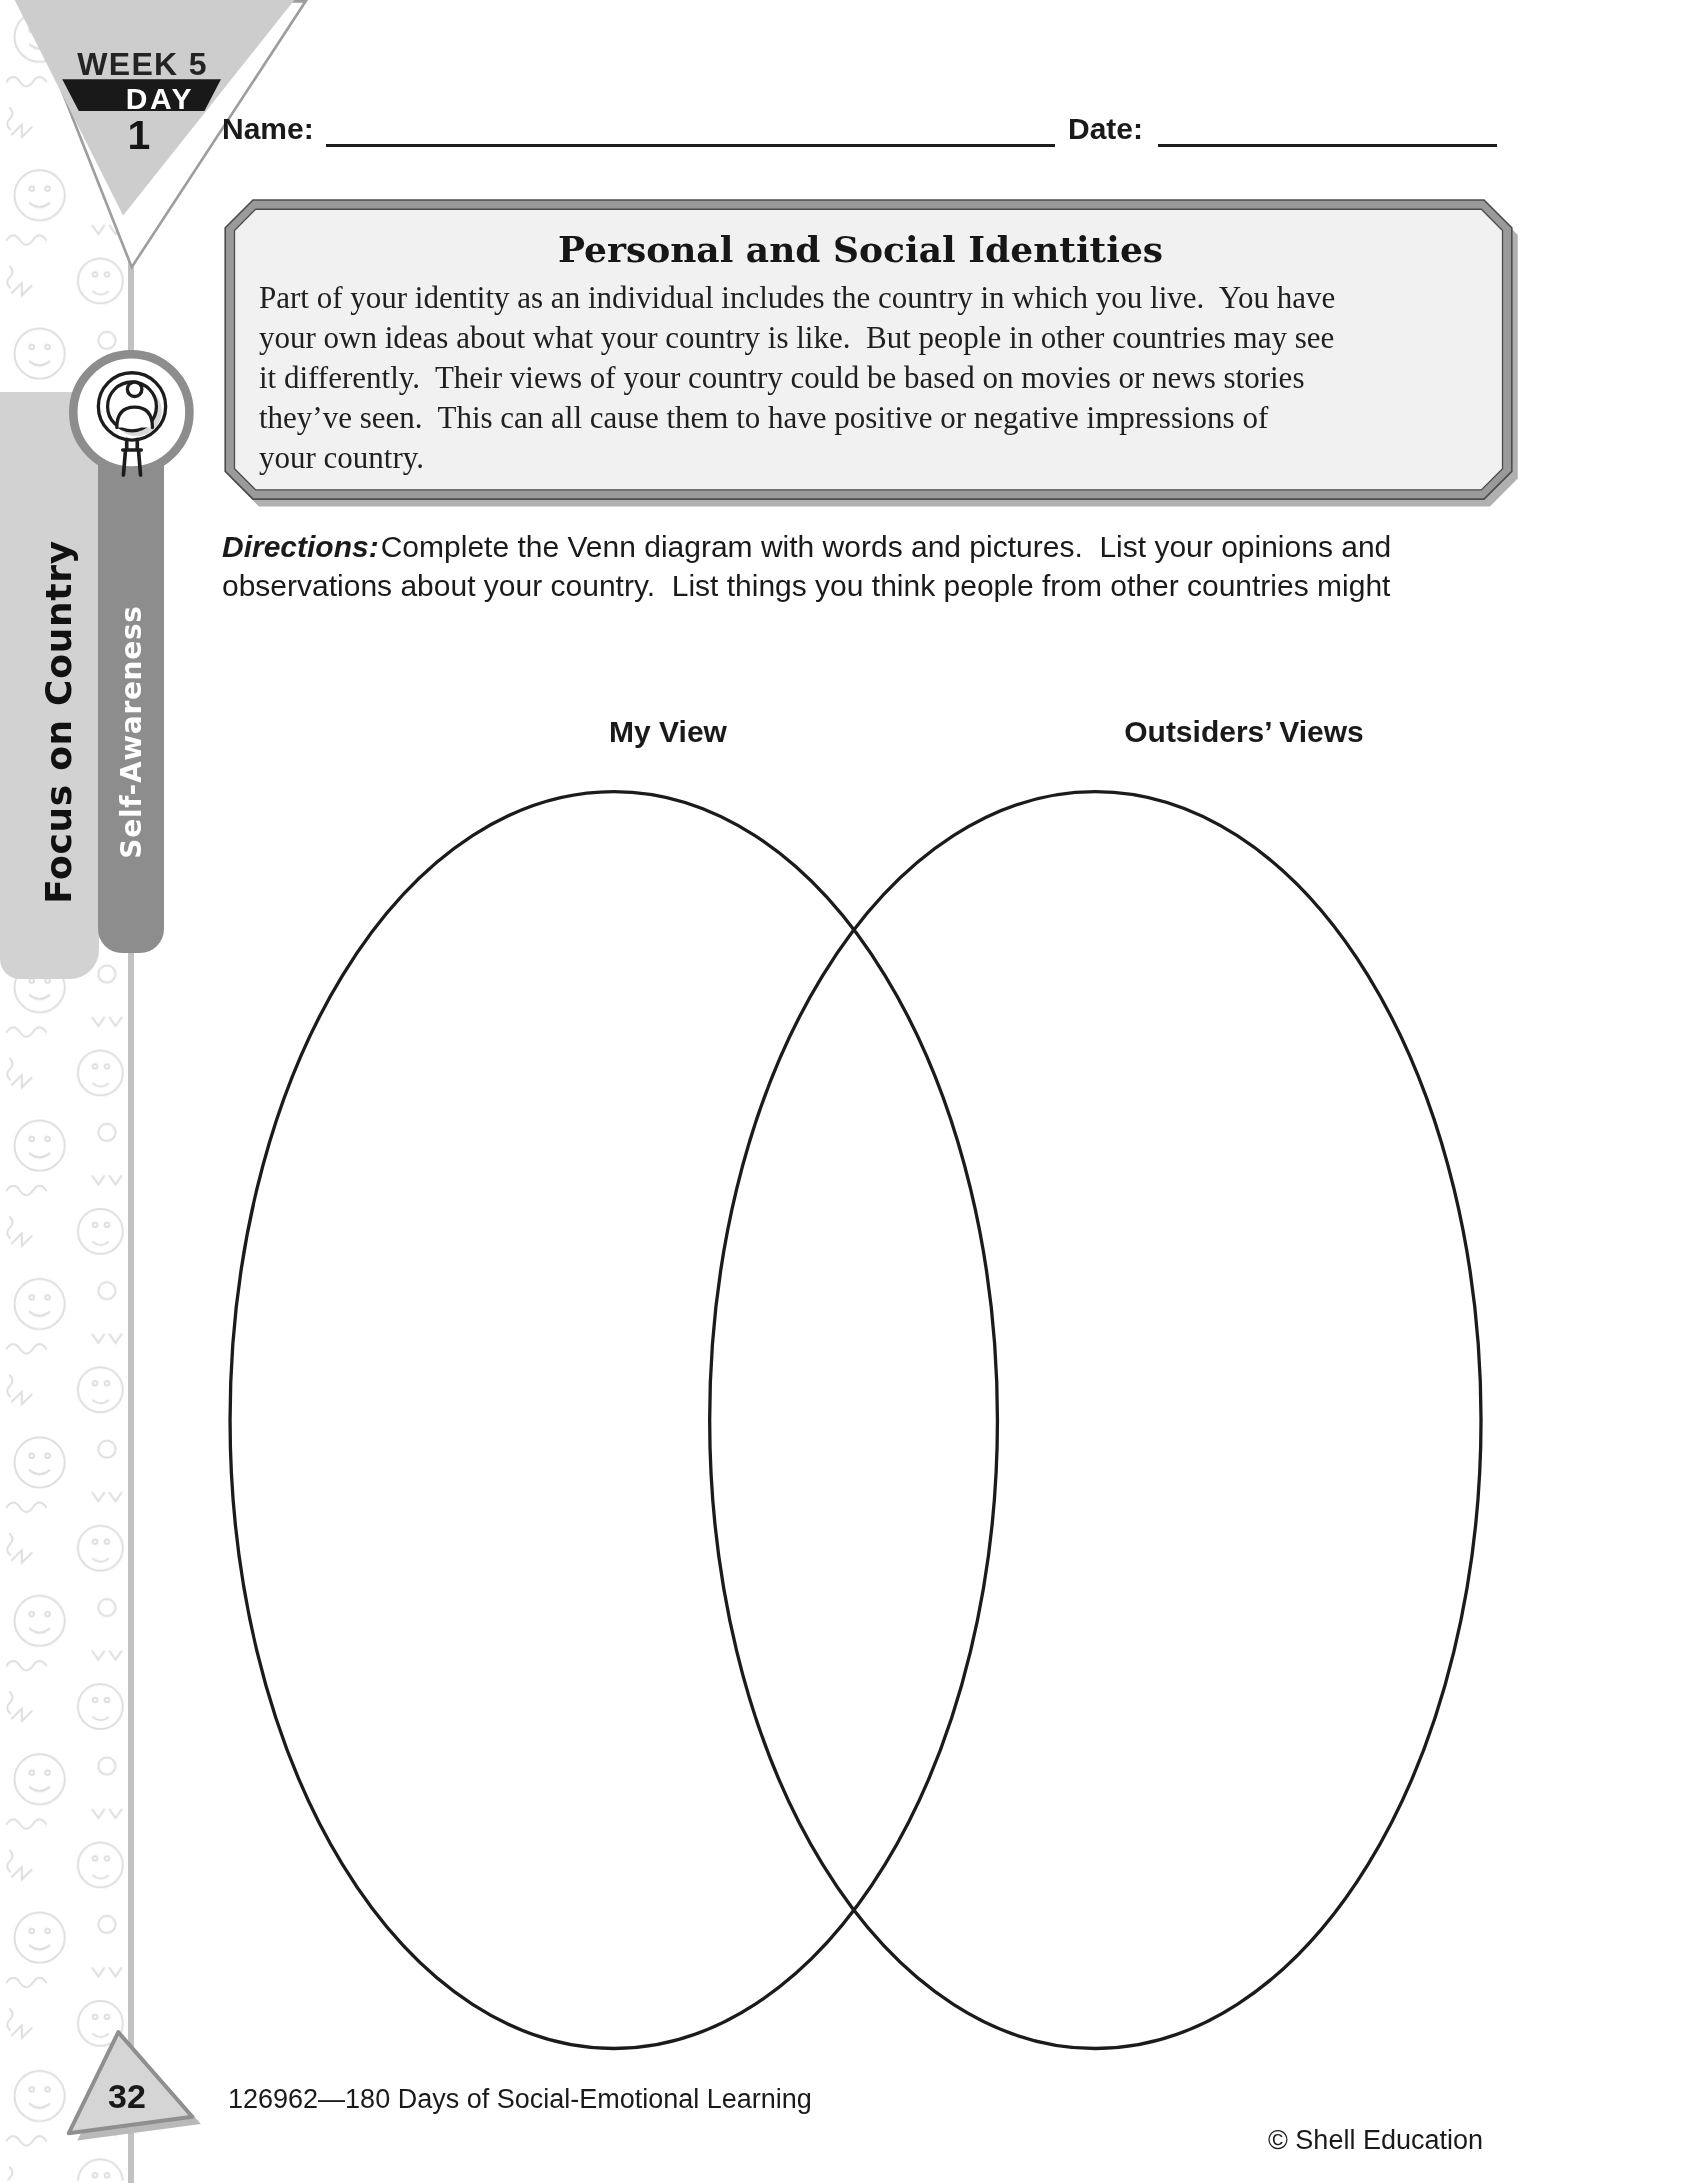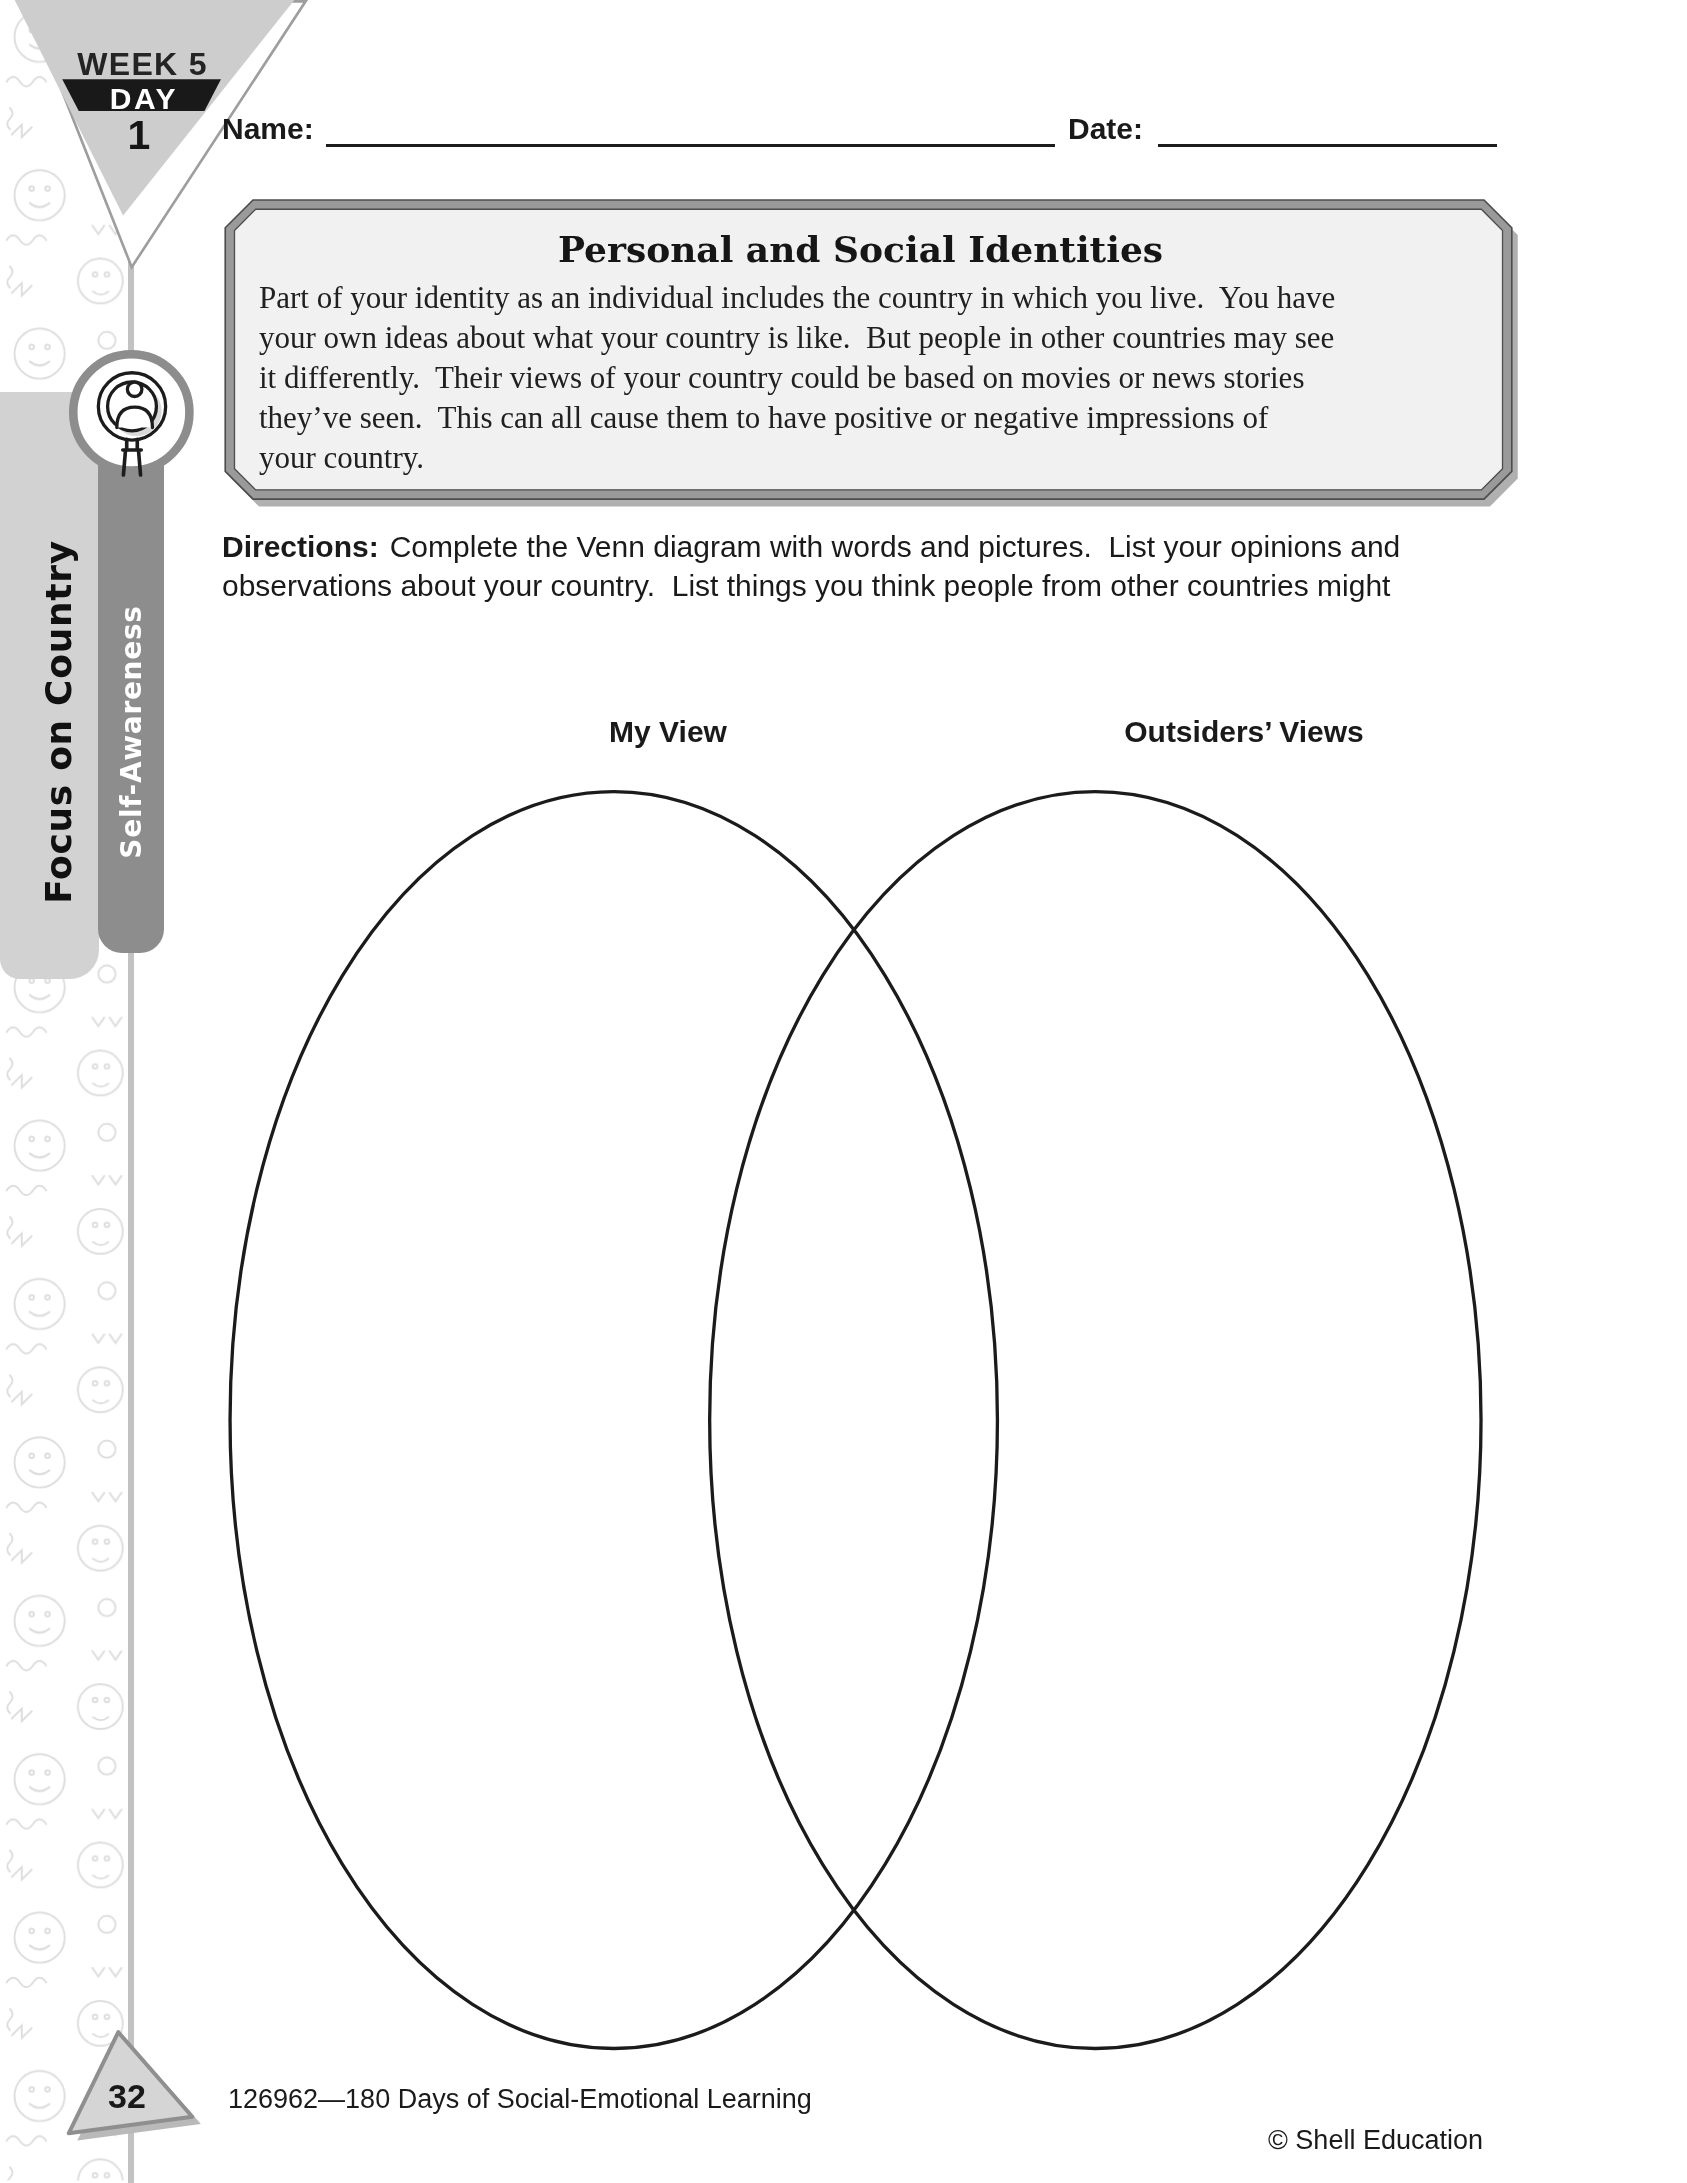--- a/index.html
+++ b/index.html
@@ -17,7 +17,7 @@
 
   
   .week-label{left:63px;top:46px;width:159px;font-size:32px;font-weight:bold;letter-spacing:1.3px;color:#242424;}
-  .day-label{left:88px;top:82px;width:112px;font-size:30px;font-weight:bold;letter-spacing:2.6px;color:#ffffff;}
+  .day-label{left:104px;top:82px;width:112px;font-size:30px;font-weight:bold;letter-spacing:2.6px;color:#ffffff;}
   .day-number{left:111px;top:112px;width:56px;font-size:41px;font-weight:bold;color:#161616;}
 
   .name-label{left:222px;top:112px;font-size:30px;font-weight:bold;}

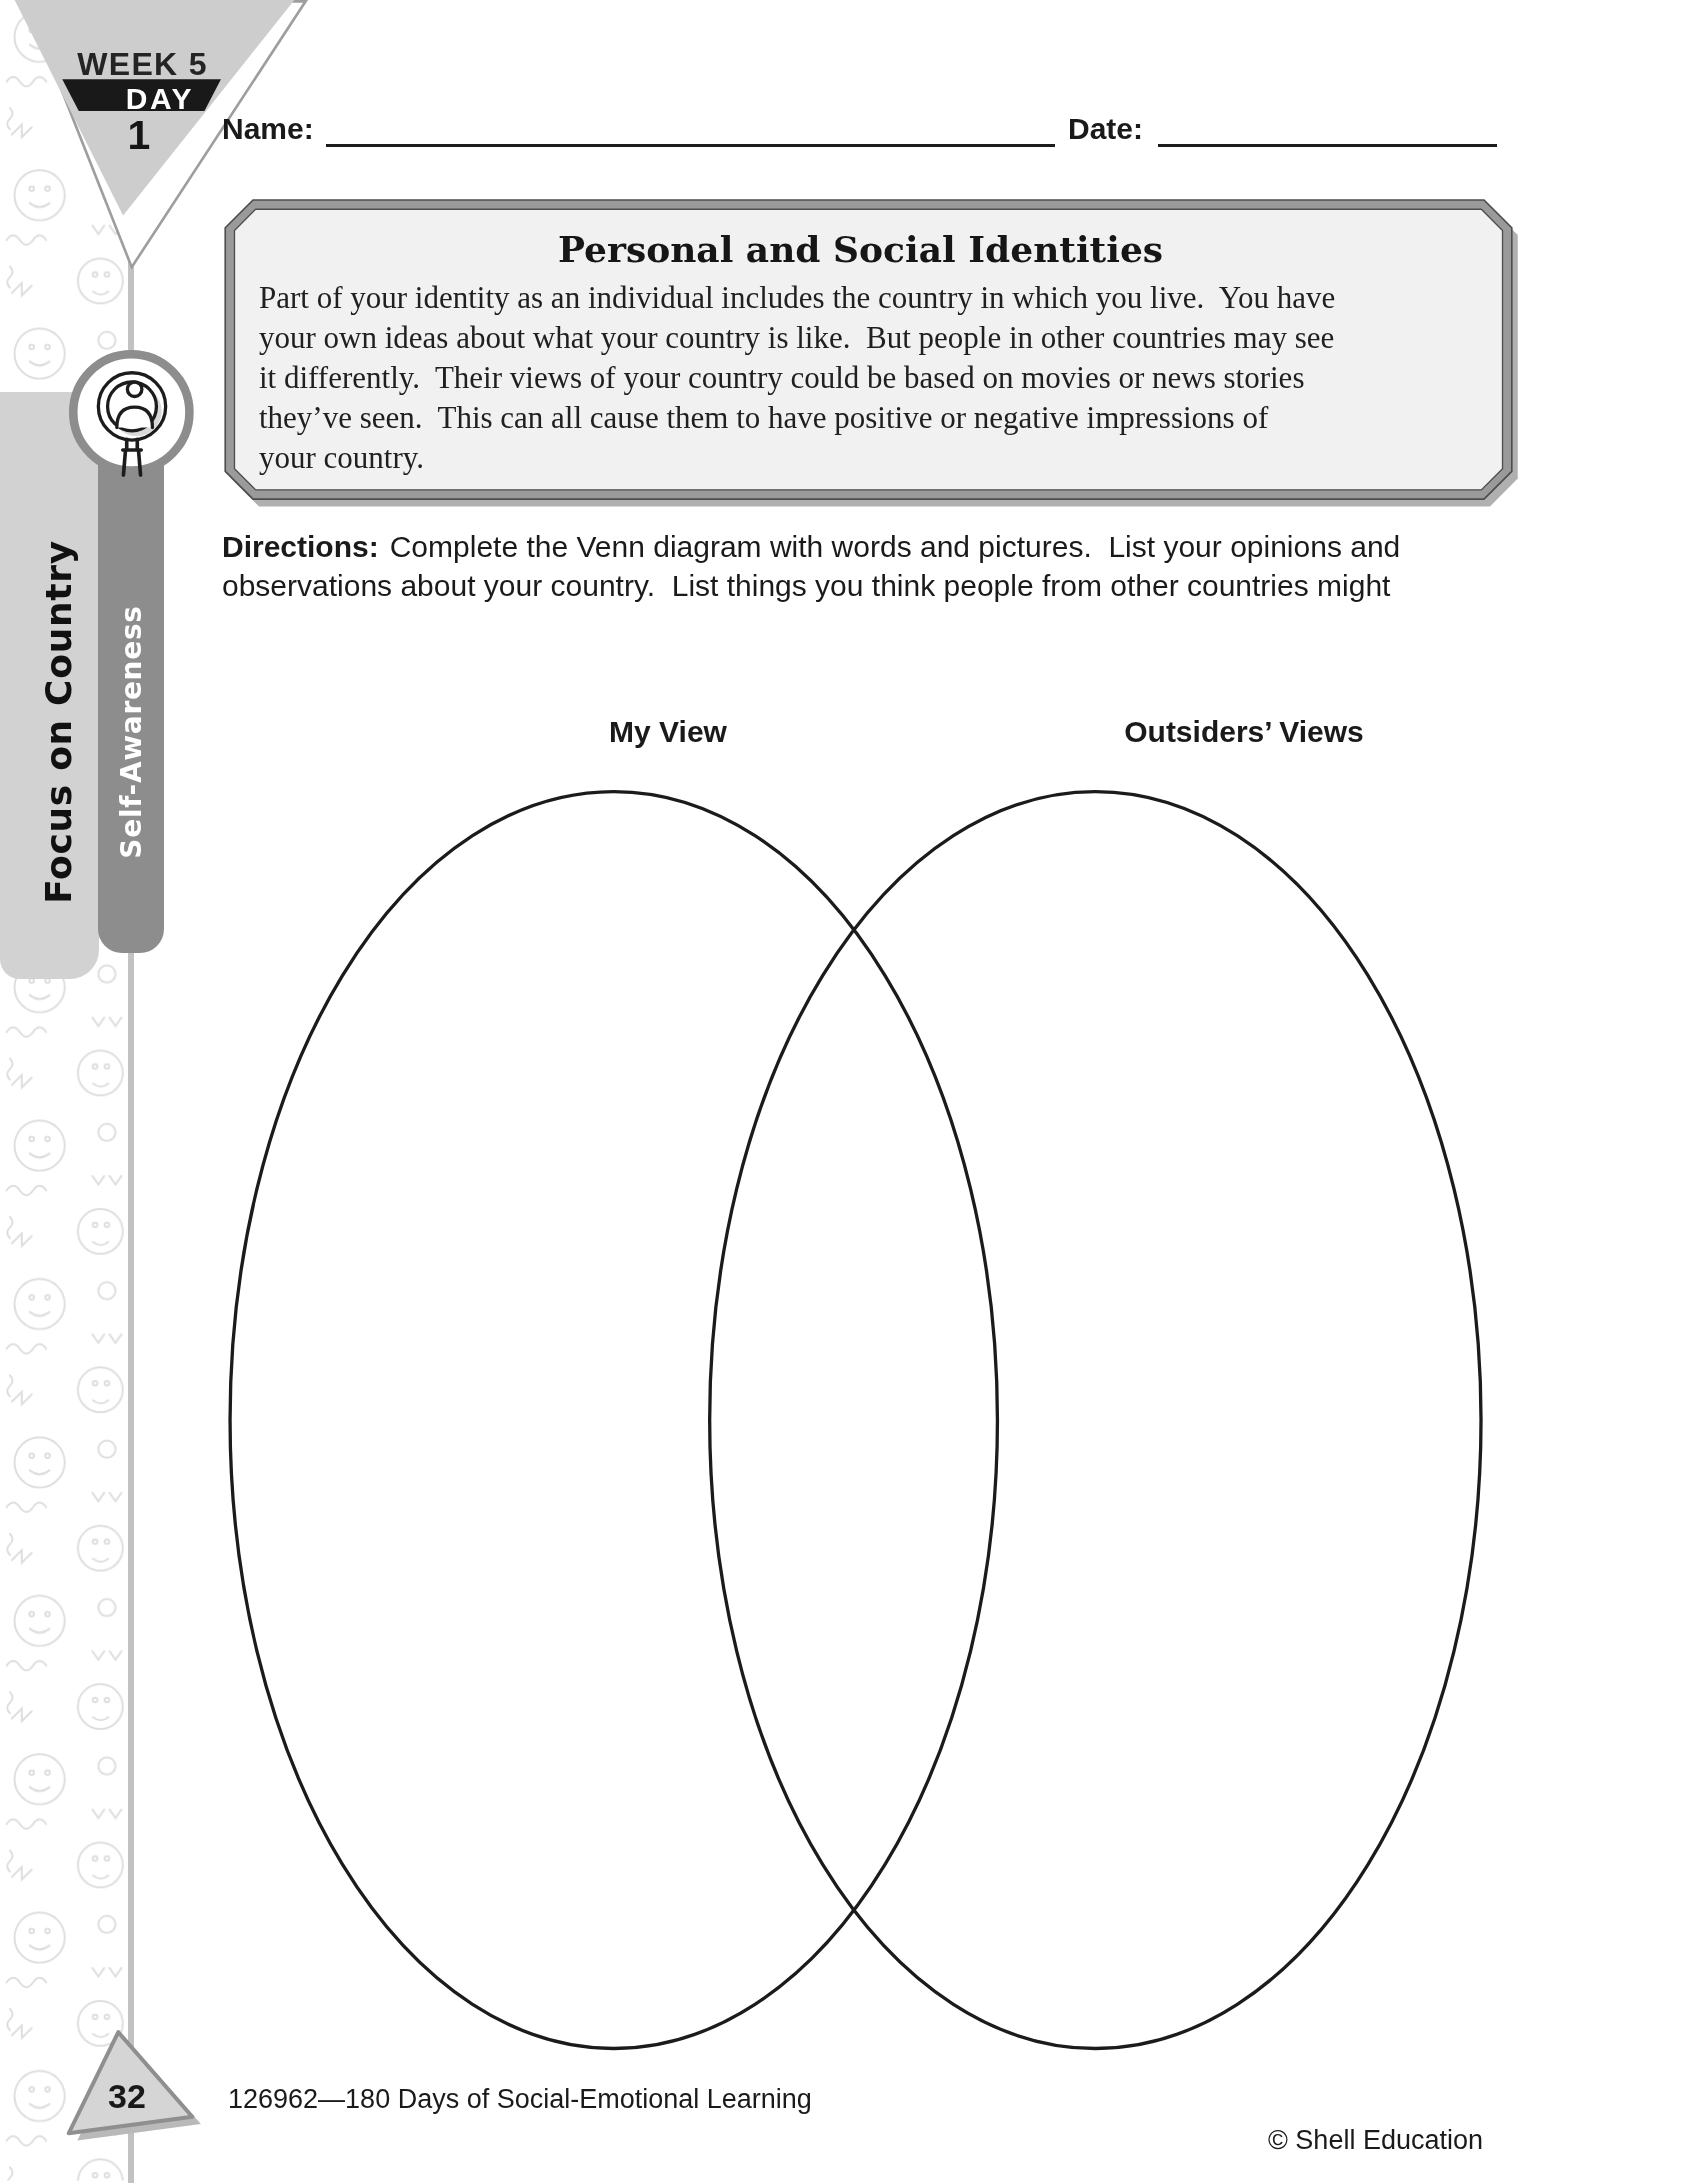--- a/index.html
+++ b/index.html
@@ -32,7 +32,7 @@
 
   
   .directions{left:222px;top:527px;font-size:30px;line-height:39px;}
-  .dir-label{font-weight:bold;margin-right:11px;}
+  .dir-label{font-weight:bold;margin-right:2px;font-style:italic;}
 
   
   .venn-label{top:715px;font-size:30px;font-weight:bold;}

